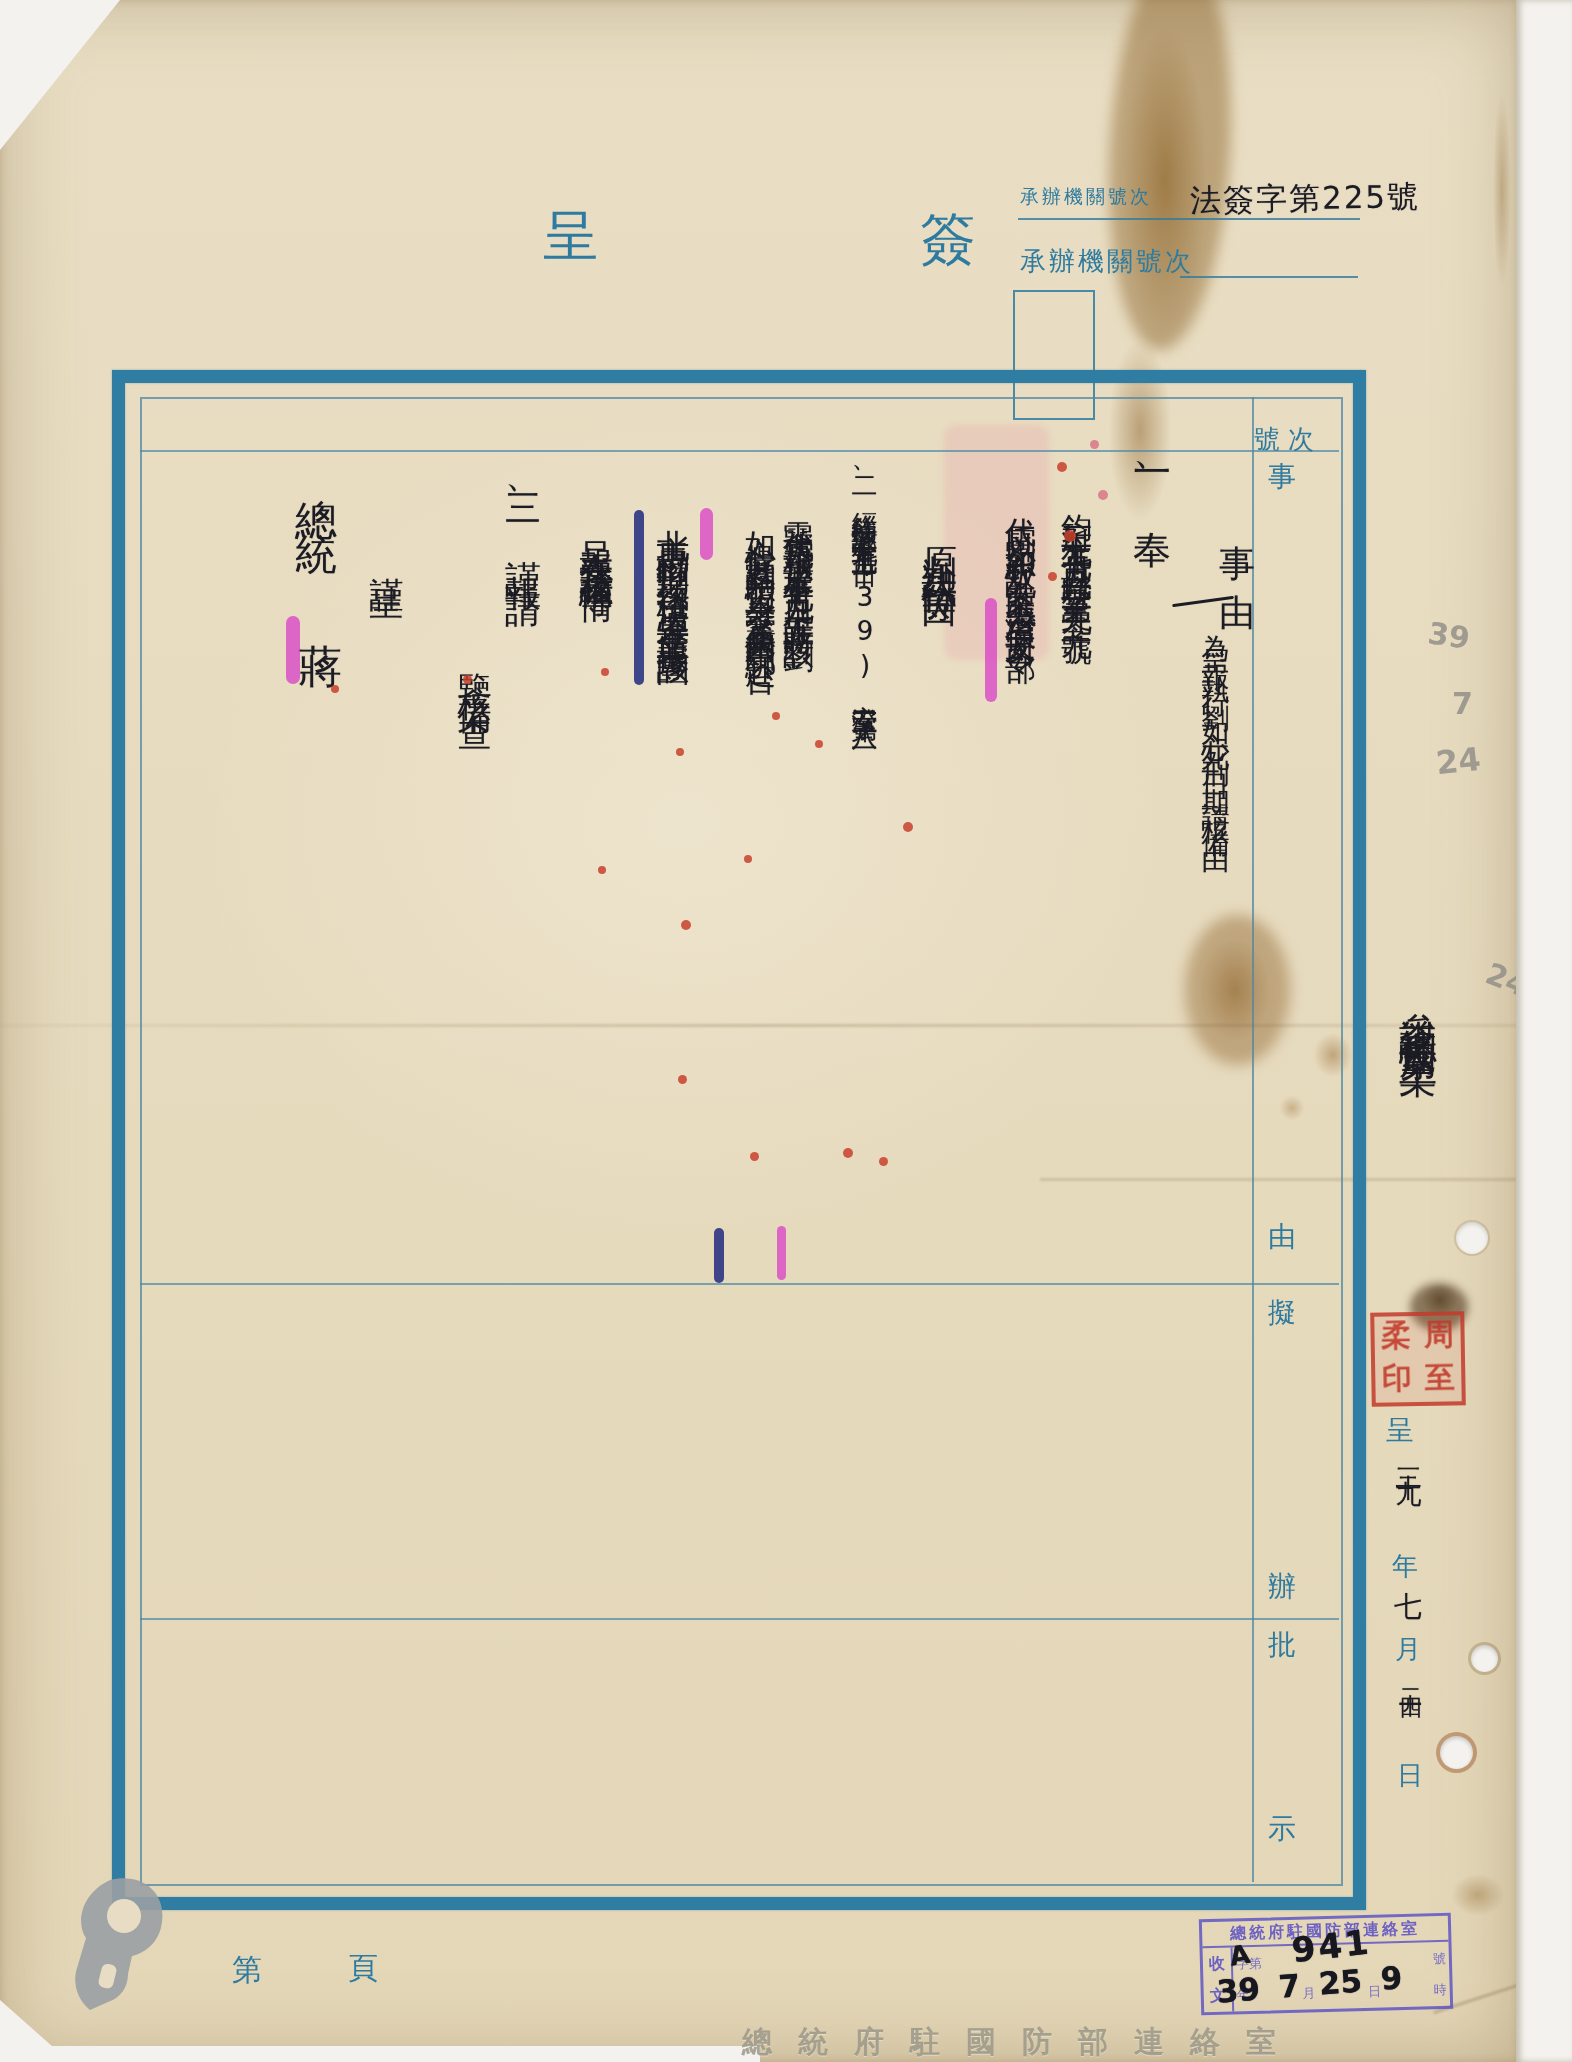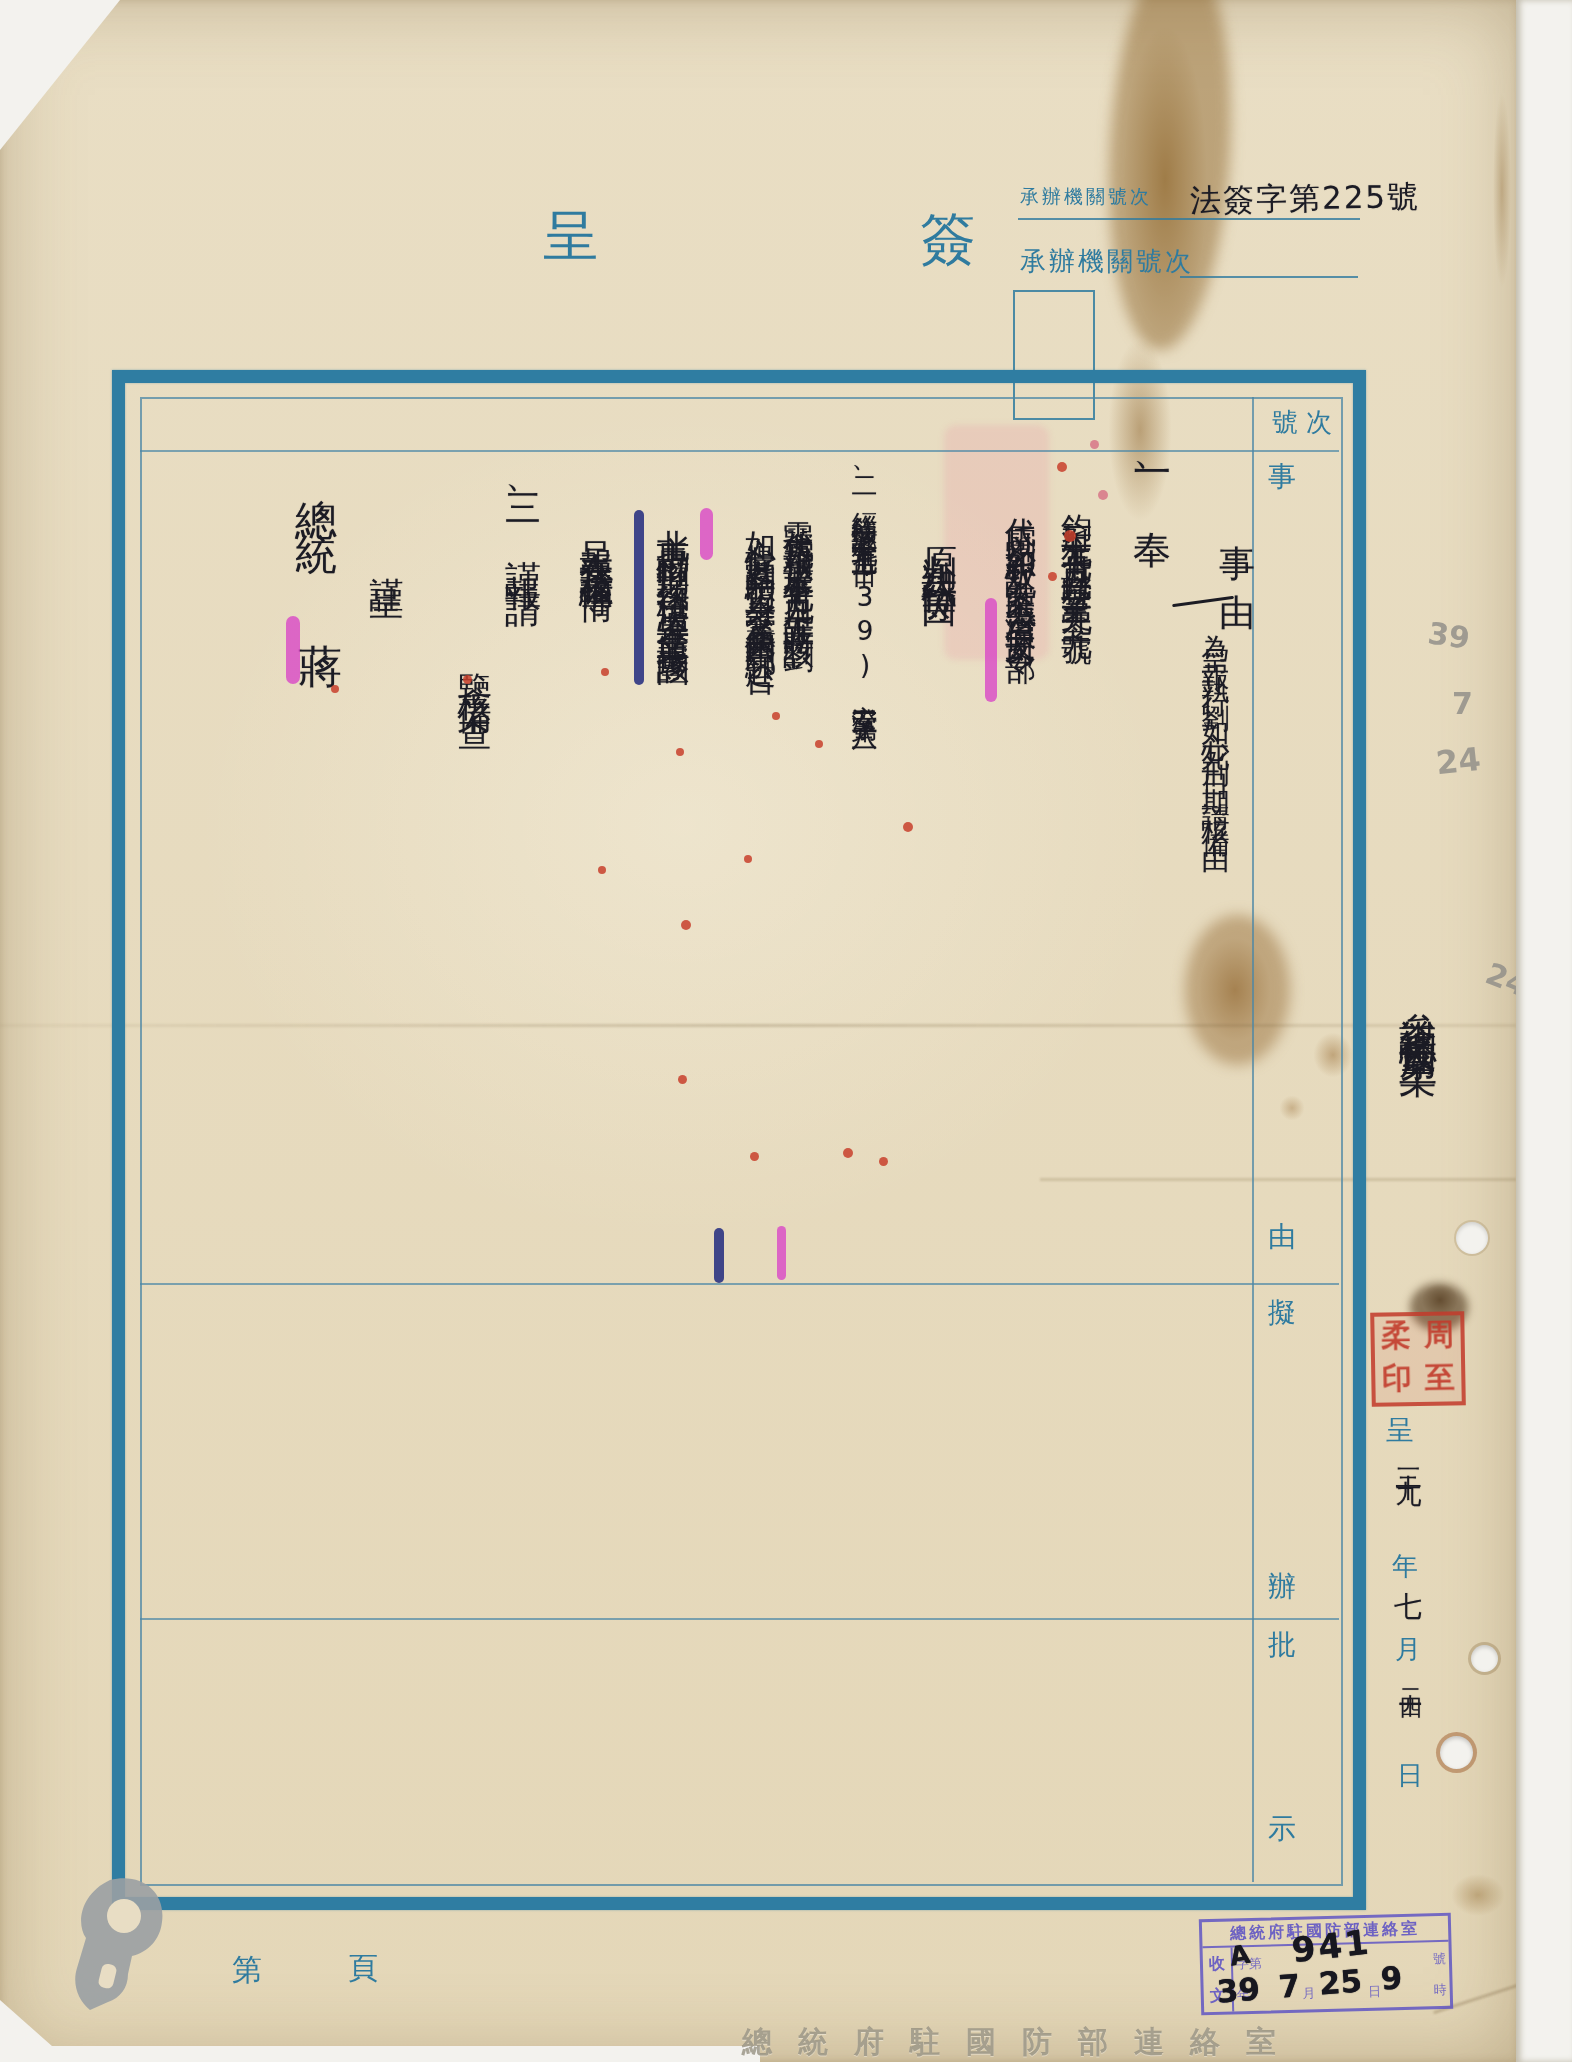--- a/index.html
+++ b/index.html
@@ -84,7 +84,7 @@
   <i class="hline" style="left:140px;top:1283px;width:1199px"></i>
   <i class="hline" style="left:140px;top:1618px;width:1199px"></i>
 
-  <div class="abs formtxt" style="left:1254px;top:405px;width:86px;font-size:26px;letter-spacing:8px;text-align:right;direction:rtl">號次</div>
+  <div class="abs formtxt" style="left:1254px;top:422px;width:86px;font-size:26px;letter-spacing:8px;text-align:left;direction:rtl">號次</div>
   <div class="abs formtxt" style="left:1268px;top:458px;font-size:28px">事</div>
   <div class="abs formtxt" style="left:1268px;top:1218px;font-size:28px">由</div>
   <div class="abs formtxt" style="left:1268px;top:1294px;font-size:28px">擬</div>

